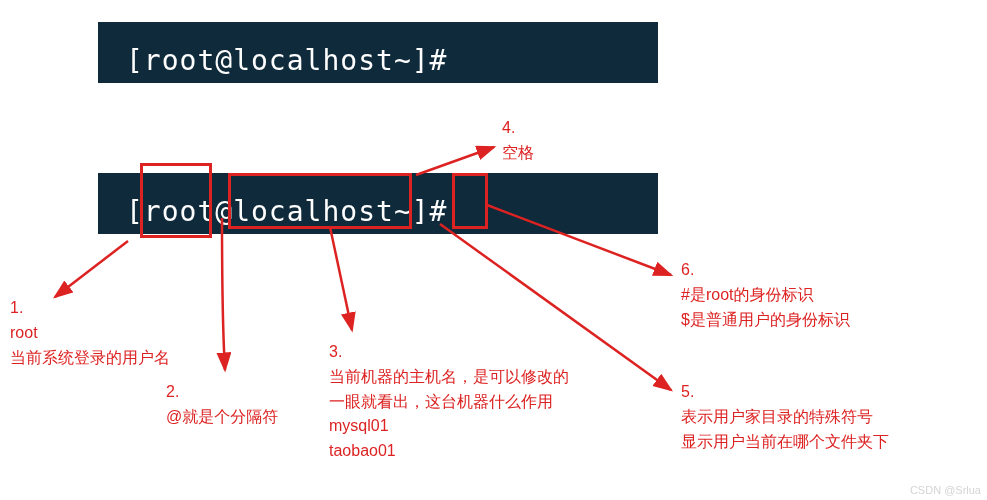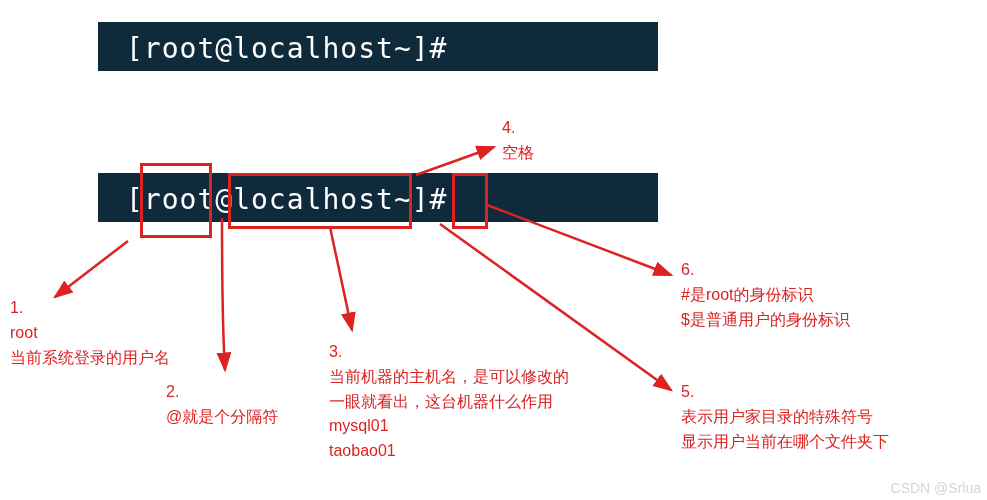--- a/index.html
+++ b/index.html
@@ -3,7 +3,7 @@
 <meta charset="utf-8">
 <style>
   html,body{margin:0;padding:0;width:987px;height:500px;background:#fff;font-family:"Microsoft YaHei",Arial,sans-serif;position:relative;overflow:hidden}
-  .terminal{position:absolute;background:#0e2a3b;padding:10px 0 6px 0}
+  .terminal{position:absolute;background:#0e2a3b;padding:22px 0 6px 0}
   .terminal .txt{font-family:"DejaVu Sans Mono","Consolas",monospace;font-size:28px;letter-spacing:1px;color:#fdfdfd}
   .terminal .txt span{display:inline-block}
   .annot{position:absolute;color:#d22;font-size:16px;line-height:1.55;white-space:pre}

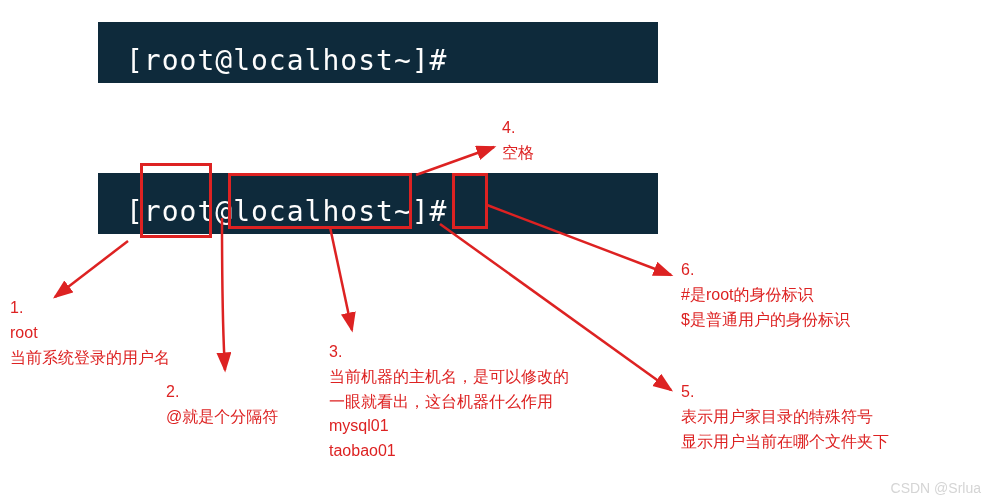--- a/index.html
+++ b/index.html
@@ -7,7 +7,7 @@
   .terminal .txt{font-family:"DejaVu Sans Mono","Consolas",monospace;font-size:28px;letter-spacing:1px;color:#fdfdfd}
   .terminal .txt span{display:inline-block}
   .annot{position:absolute;color:#d22;font-size:16px;line-height:1.55;white-space:pre}
-  .watermark{position:absolute;right:6px;bottom:4px;color:#d5d5d5;font-size:14px}
+  .watermark{position:absolute;right:6px;bottom:4px;color:#d5d5d5;font-size:11px}
   .redbox{position:absolute;border:3px solid #d22}
   svg.arrows{position:absolute;left:0;top:0;width:987px;height:500px;pointer-events:none}
 </style>

